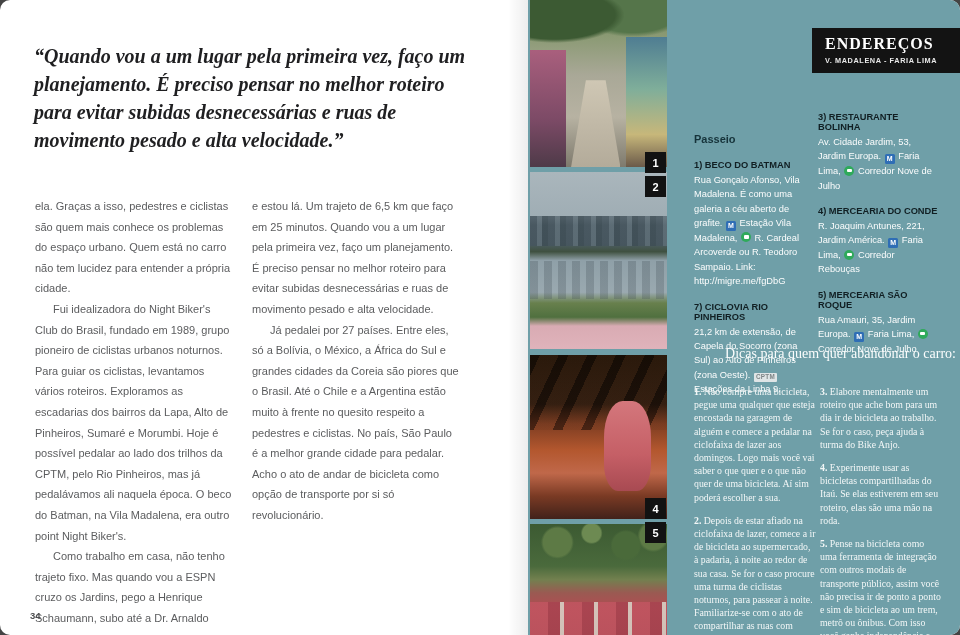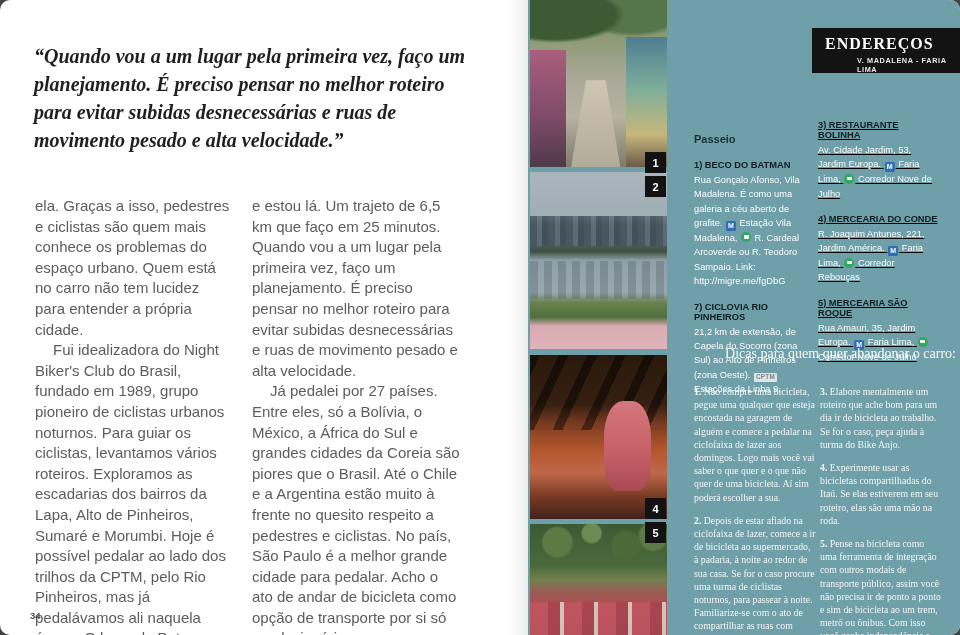--- a/index.html
+++ b/index.html
@@ -71,7 +71,7 @@
        box-sizing:border-box;padding:7px 0 0 13px;}
   .hdr-title{font-family:"Liberation Serif","DejaVu Serif",serif;font-weight:bold;
              font-size:16px;letter-spacing:1px;color:#fff;}
-  .hdr-sub{margin-top:3px;font-size:7.3px;font-weight:bold;letter-spacing:.6px;color:#e9e9e9;margin-left:32px;}
+  .hdr-sub{margin-top:3px;font-size:7.3px;font-weight:bold;letter-spacing:.6px;color:#e9e9e9;}
 
   
   .addr-colA{position:absolute;left:694px;top:133px;width:118px;}

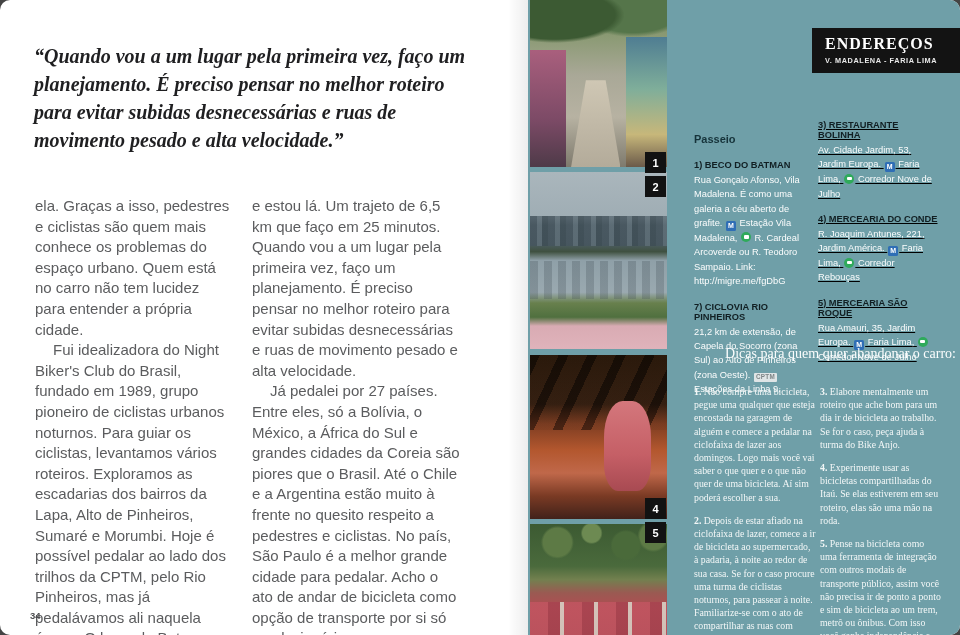--- a/index.html
+++ b/index.html
@@ -75,7 +75,7 @@
 
   
   .addr-colA{position:absolute;left:694px;top:133px;width:118px;}
-  .addr-colB{position:absolute;left:818px;top:120px;width:121px;text-decoration:underline;}
+  .addr-colB{position:absolute;left:818px;top:112px;width:121px;}
   .passeio-h{font-size:11px;font-weight:bold;color:#16333a;margin:0 0 15px;}
   .addr-item{margin-bottom:13px;}
   .addr-head{font-size:9.3px;font-weight:bold;color:#111f23;margin-bottom:3px;}

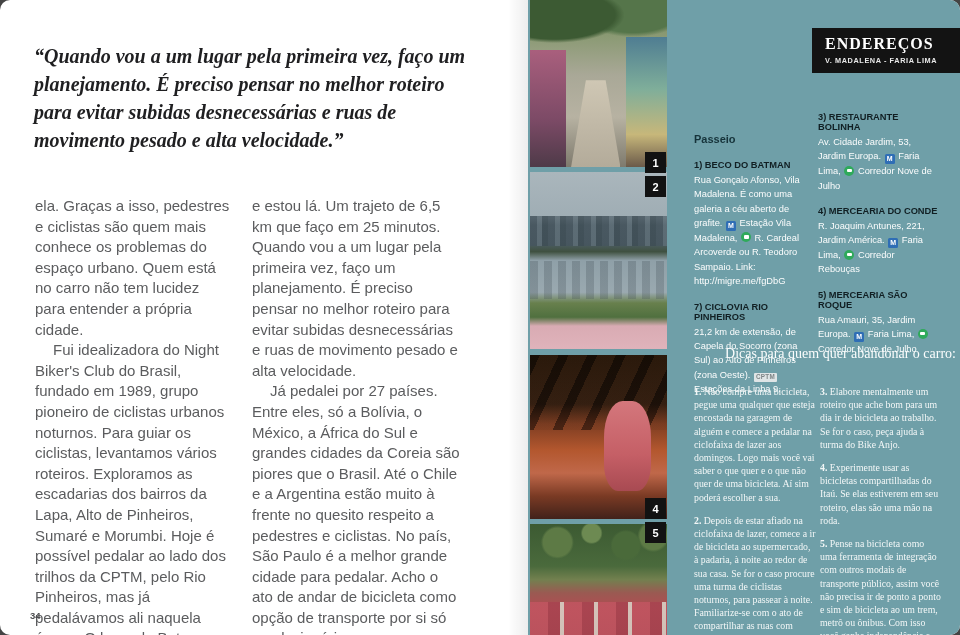--- a/index.html
+++ b/index.html
@@ -18,7 +18,7 @@
   .textcol{position:absolute;top:196px;}
   .col1{left:35px;width:197px;}
   .col2{left:240px;width:208px;margin-left:12px;}
-  .textcol p{margin:0;font-size:15px;line-height:20.6px;color:#5b5c5e;}
+  .textcol p{margin:0;font-size:11px;line-height:20.6px;color:#5b5c5e;}
   .textcol p + p{text-indent:18px;}
   .pageno{position:absolute;left:30px;top:610px;font-size:9.5px;font-weight:bold;color:#4e4f51;}
 

